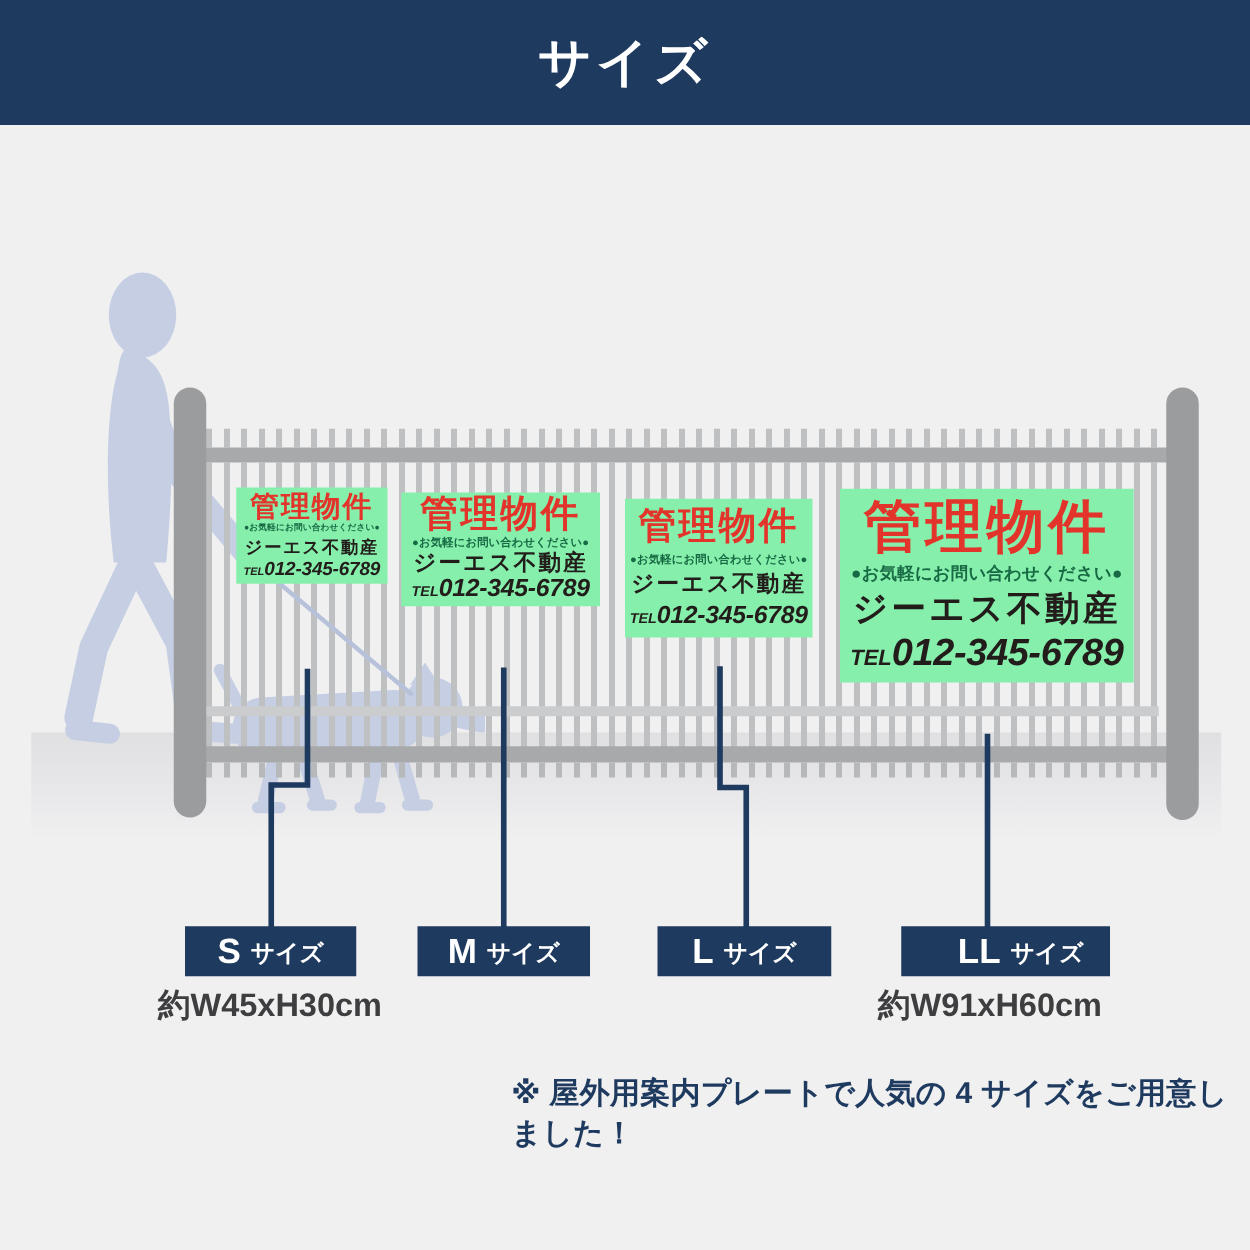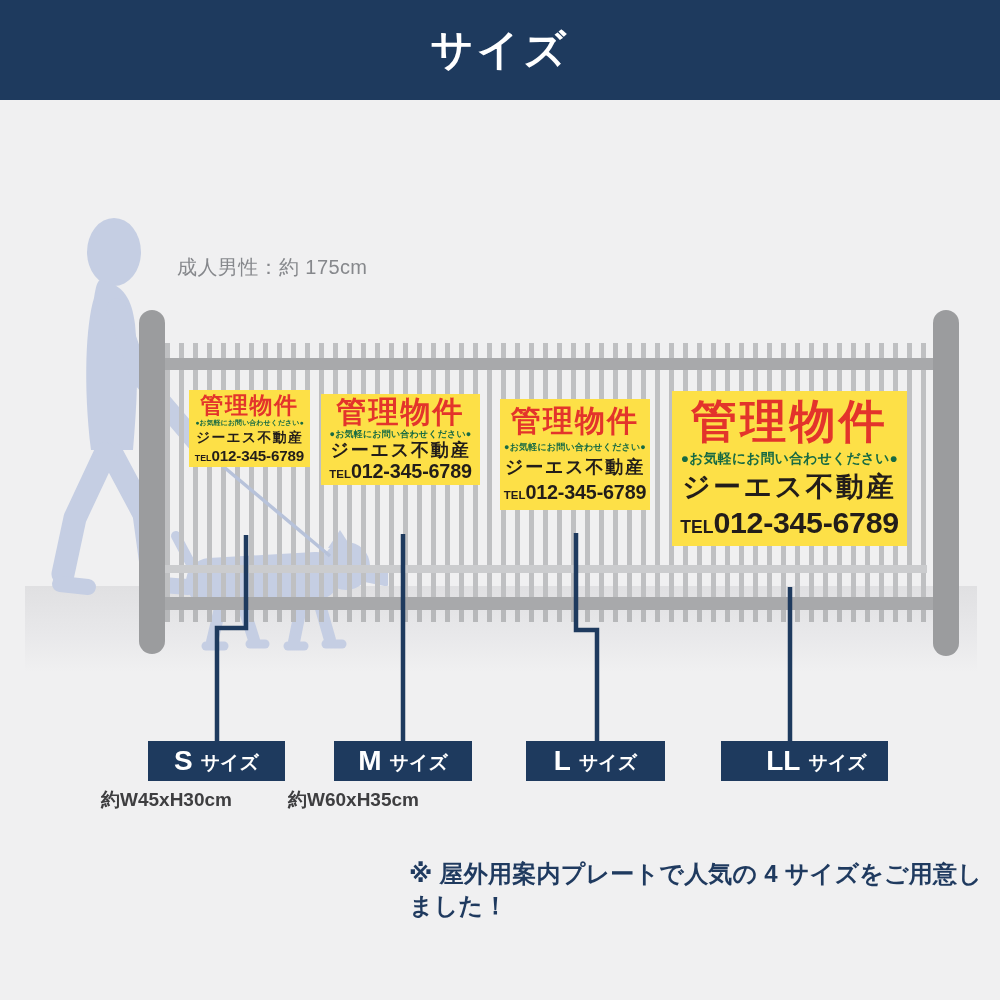--- a/index.html
+++ b/index.html
@@ -123,7 +123,6 @@
     <line x1="206" y1="452" x2="330" y2="556" stroke="#b7c2da" stroke-width="3.5"></line>
   </svg>
 
-  <div class="scale-label">成人男性：約 175cm</div>
 
   <div class="sign sign-s">
     <div class="s-title">管理物件</div>

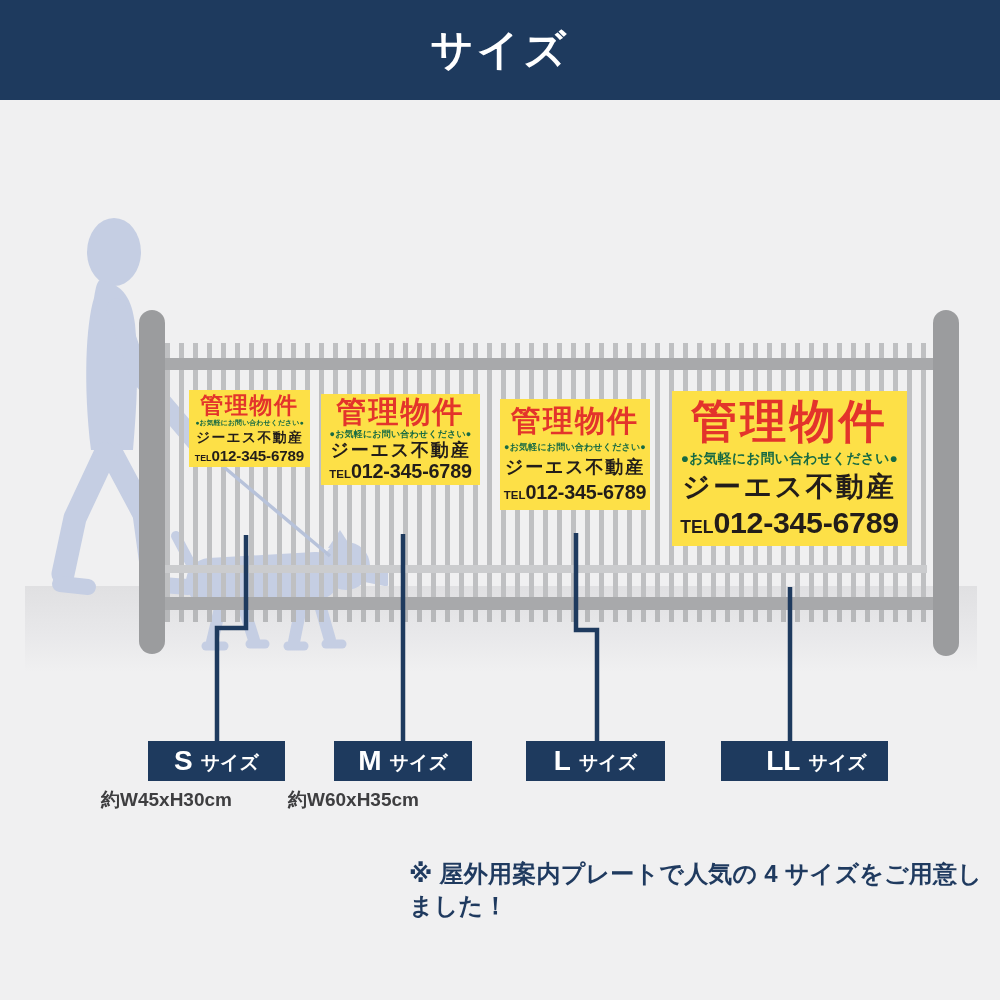--- a/index.html
+++ b/index.html
@@ -39,7 +39,7 @@
   .post-right{left:933px;height:346px;}
 
   
-  .sign{position:absolute;background:#fde047;display:flex;flex-direction:column;
+  .sign{position:absolute;background:#86efac;display:flex;flex-direction:column;
     justify-content:space-evenly;align-items:center;text-align:center;line-height:1;}
   .sign .s-title{color:#e3342b;font-weight:900;letter-spacing:0.07em;font-size:1em;white-space:nowrap;}
   .sign .s-contact{color:#176a43;font-weight:700;font-size:0.3em;white-space:nowrap;letter-spacing:0.02em;}

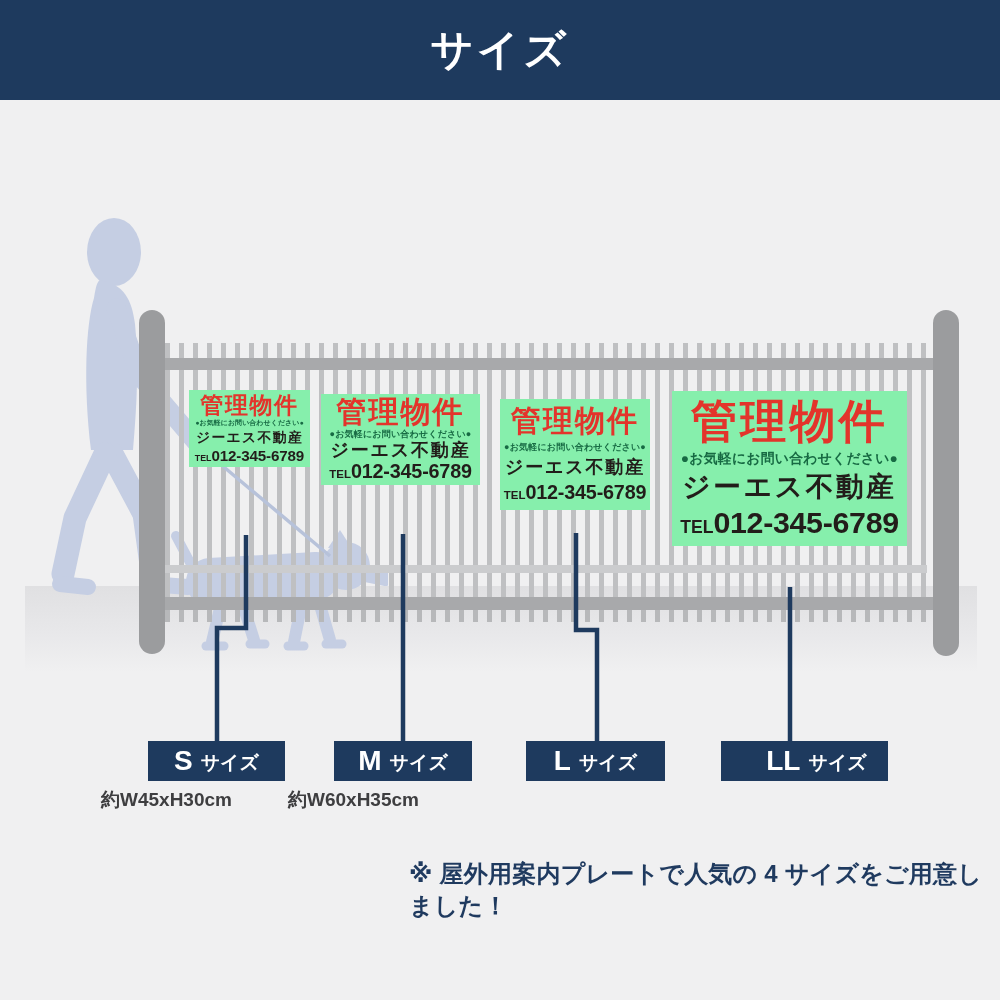--- a/index.html
+++ b/index.html
@@ -44,7 +44,7 @@
   .sign .s-title{color:#e3342b;font-weight:900;letter-spacing:0.07em;font-size:1em;white-space:nowrap;}
   .sign .s-contact{color:#176a43;font-weight:700;font-size:0.3em;white-space:nowrap;letter-spacing:0.02em;}
   .sign .s-company{color:#221d1a;font-weight:900;font-size:0.6em;letter-spacing:0.1em;white-space:nowrap;}
-  .sign .s-tel{color:#221d1a;font-weight:900;font-size:0.66em;white-space:nowrap;letter-spacing:-0.01em;}
+  .sign .s-tel{color:#221d1a;font-weight:900;font-size:0.66em;white-space:nowrap;letter-spacing:-0.01em;font-style:italic;}
   .sign .s-tel .prefix{font-size:0.58em;font-weight:900;letter-spacing:0;}
   .sign-s {left:189px;top:390px;width:121px;height:77px; font-size:23px;}
   .sign-m {left:321px;top:394px;width:159px;height:91px; font-size:30px;}

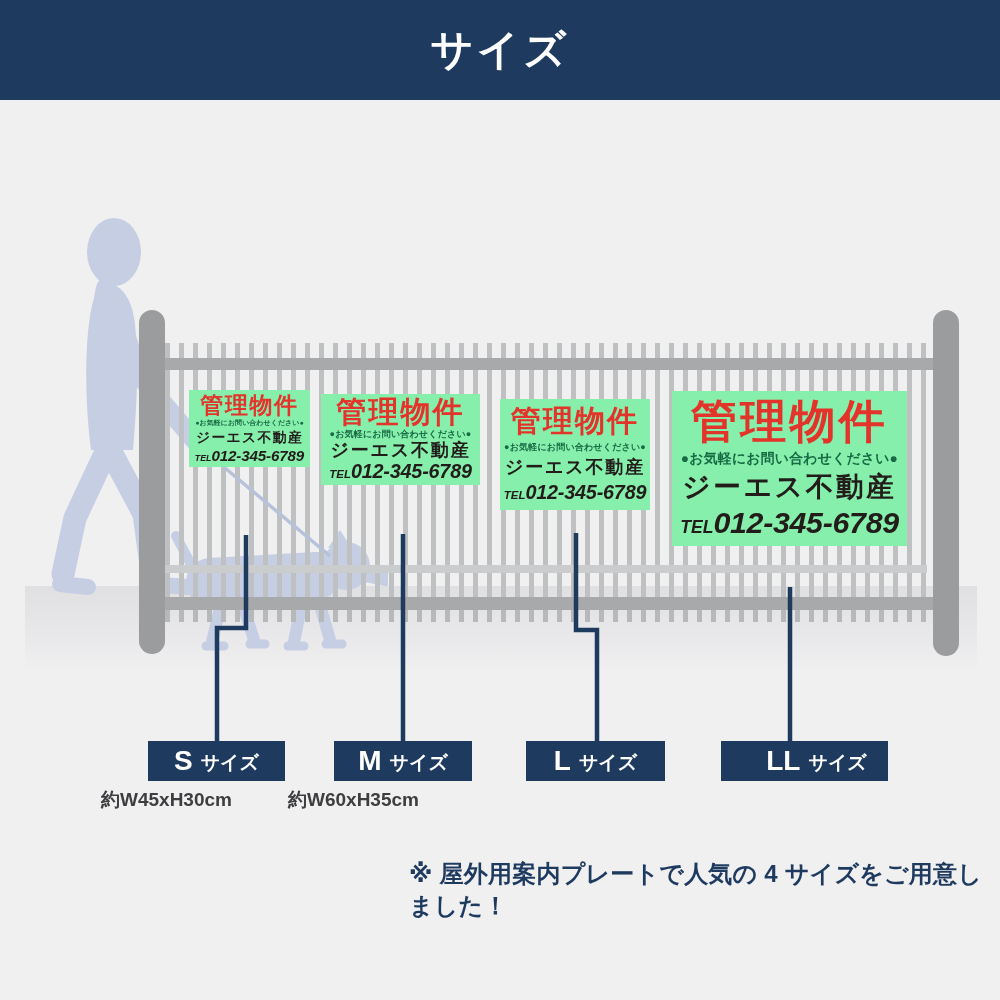--- a/index.html
+++ b/index.html
@@ -64,8 +64,8 @@
   .label-l {left:526px;width:139px;}
   .label-ll{left:721px;width:143px;padding-left:24px;}
 
-  .dims{position:absolute;top:787px;width:230px;text-align:left;
-    font-size:19px;font-weight:800;color:#3e3e40;letter-spacing:0;}
+  .dims{position:absolute;top:787px;width:230px;text-align:center;
+    font-size:26px;font-weight:800;color:#3e3e40;letter-spacing:0;}
   .dims-s {left:101px;}
   .dims-m {left:288px;}
   .dims-l {left:480px;}

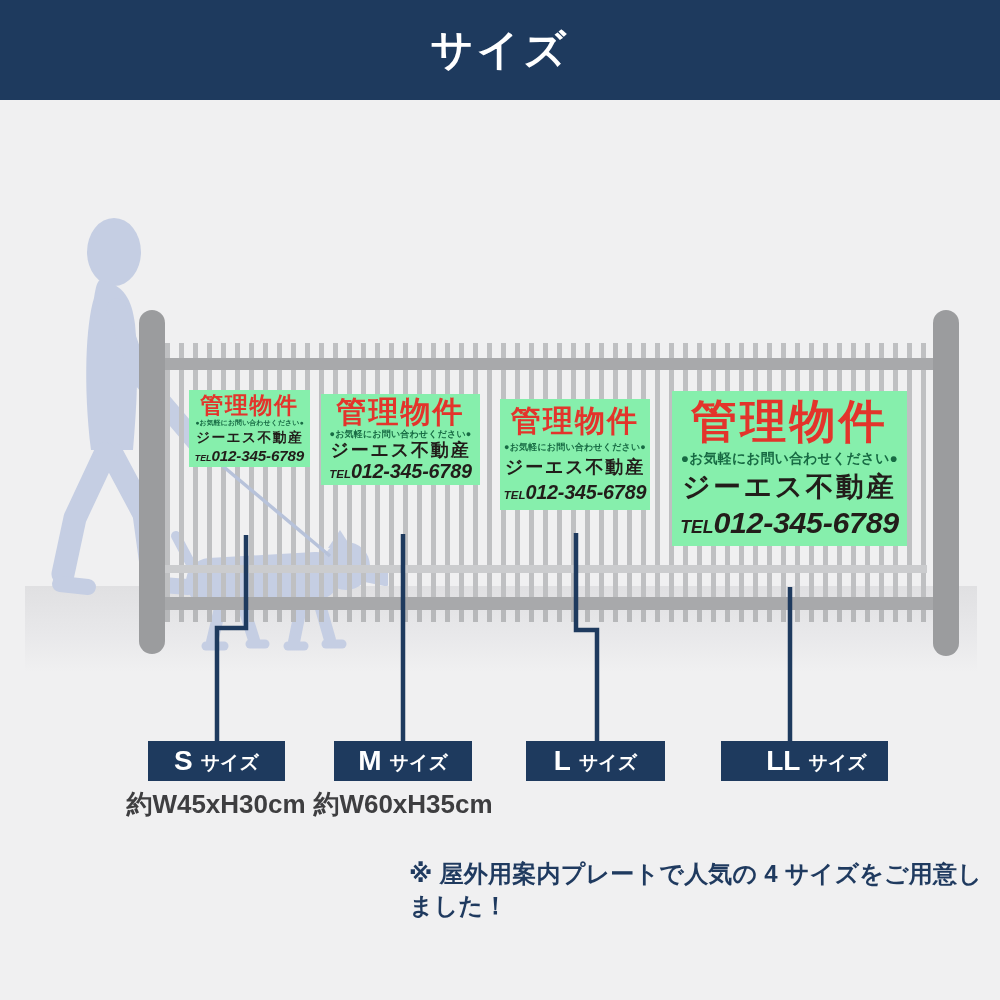--- a/index.html
+++ b/index.html
@@ -177,7 +177,6 @@
   </div>
 
   <div class="dims dims-s">約W45xH30cm</div>
-  <div class="dims dims-m">約W60xH35cm</div>
 
   <div class="note">※ 屋外用案内プレートで人気の 4 サイズをご用意しました！</div>
 

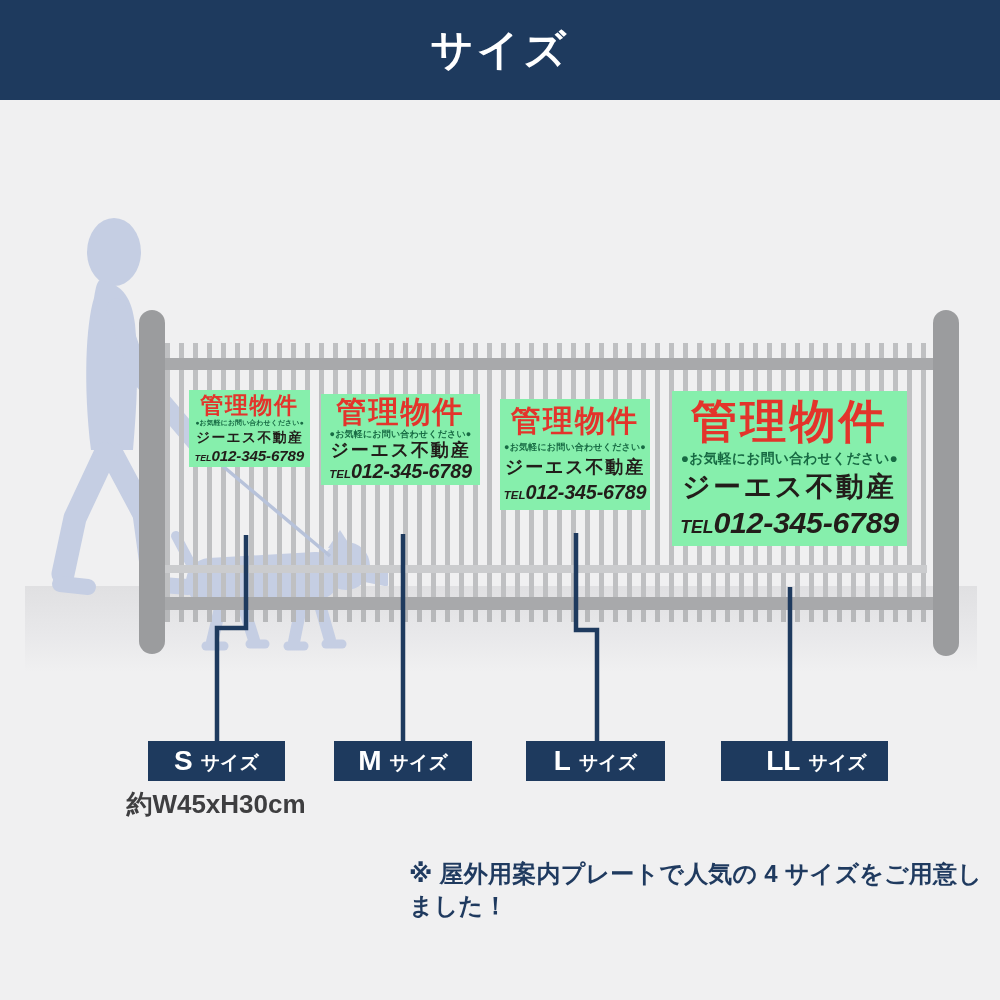--- a/index.html
+++ b/index.html
@@ -177,6 +177,7 @@
   </div>
 
   <div class="dims dims-s">約W45xH30cm</div>
+  <div class="dims dims-ll">約W91xH60cm</div>
 
   <div class="note">※ 屋外用案内プレートで人気の 4 サイズをご用意しました！</div>
 

